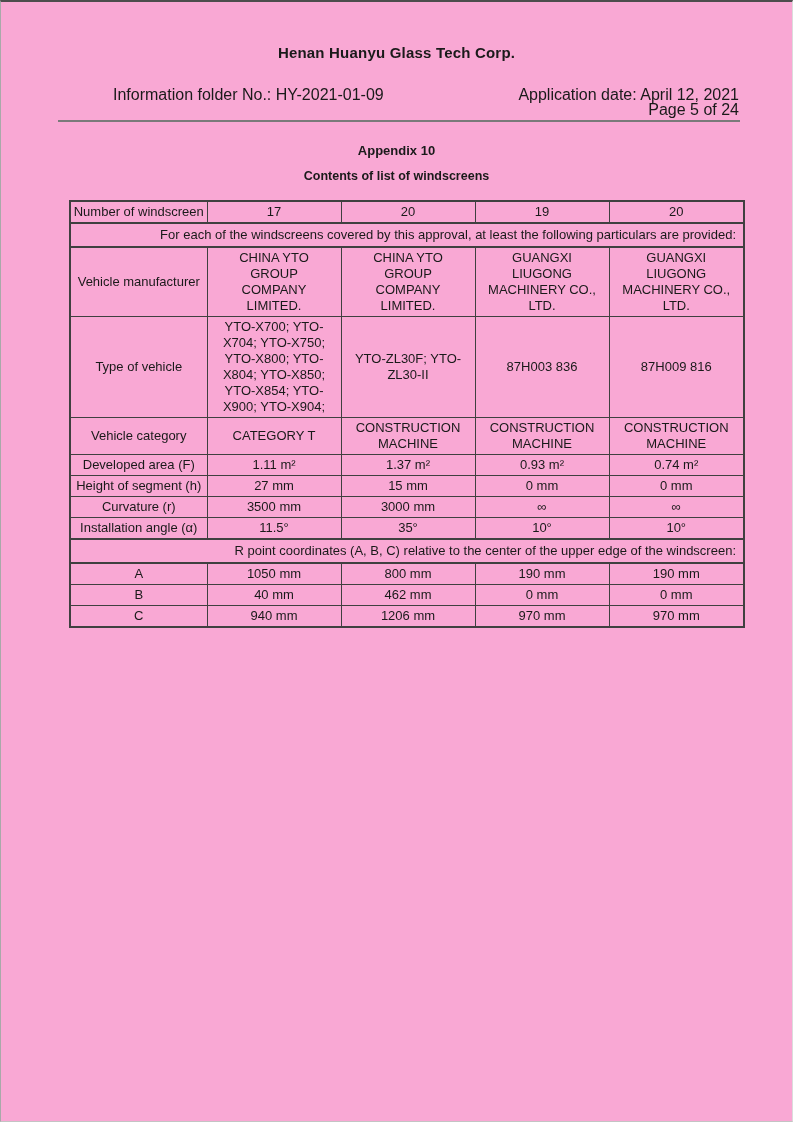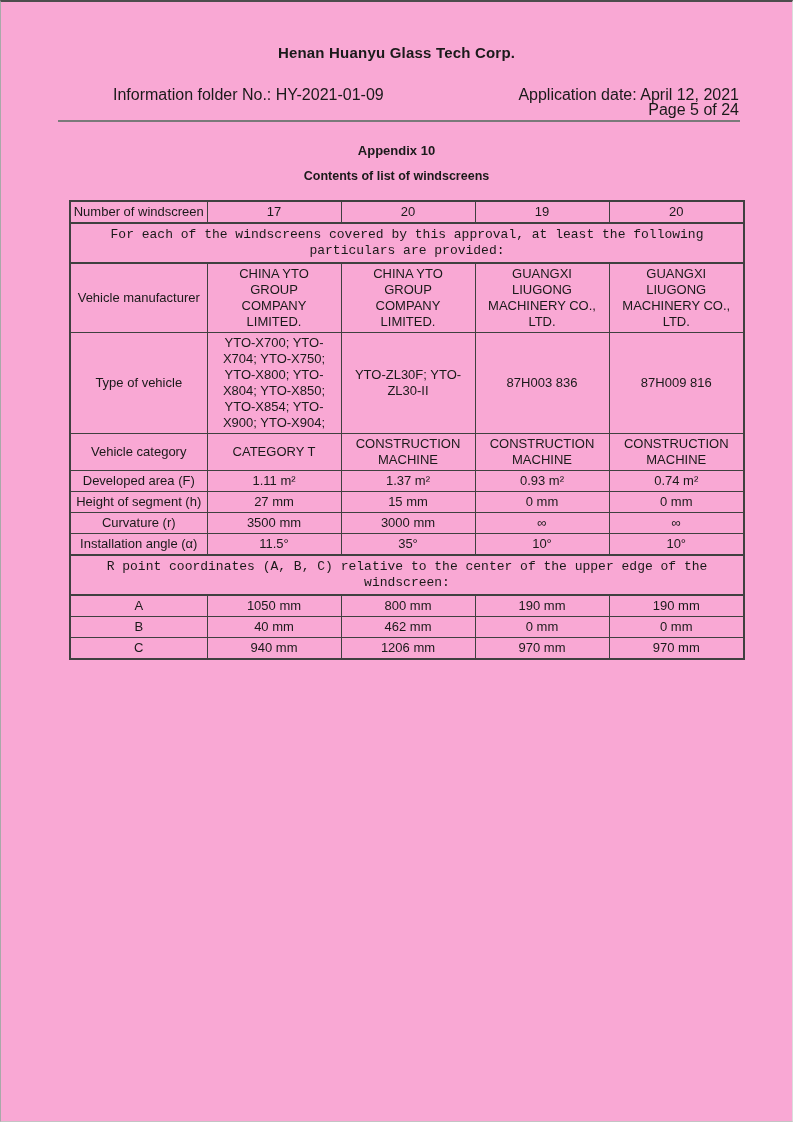--- a/index.html
+++ b/index.html
@@ -74,11 +74,10 @@
   }
   table.spec td.label { padding: 2px 0; }
   table.spec tr.section td {
-    text-align: center;
+    text-align: right;
     padding: 3px 7px;
     border-top-width: 2px;
     border-bottom-width: 2px;
-    font-family: Liberation Mono, monospace;
   }
 </style>
 </head>

